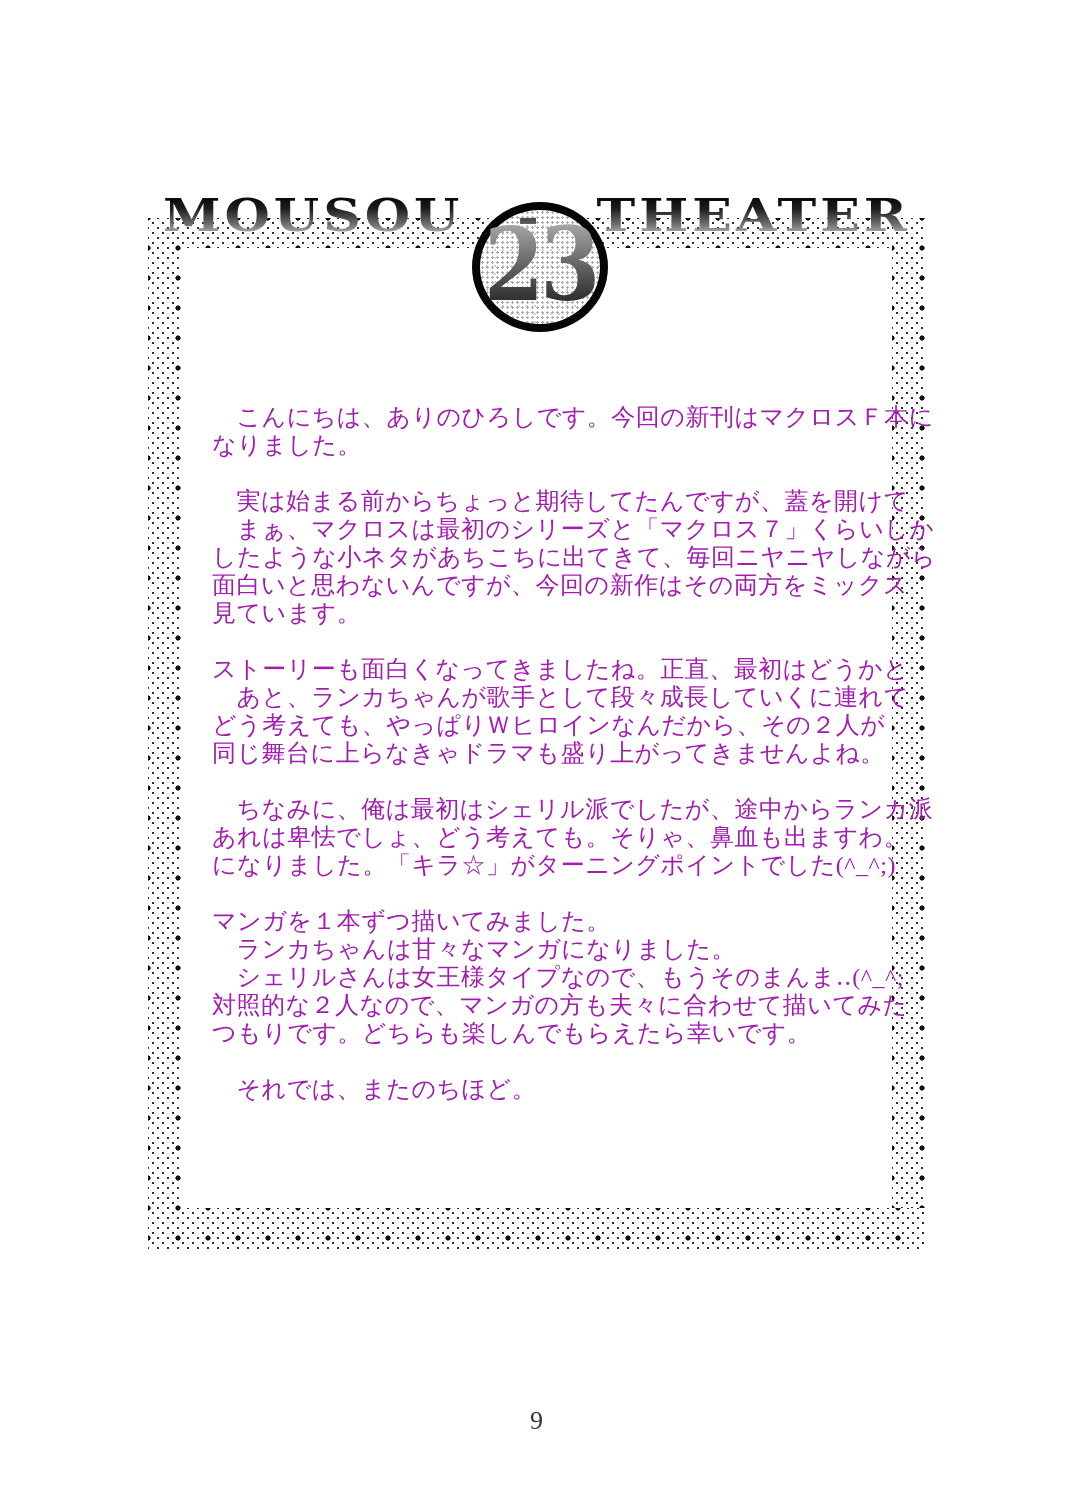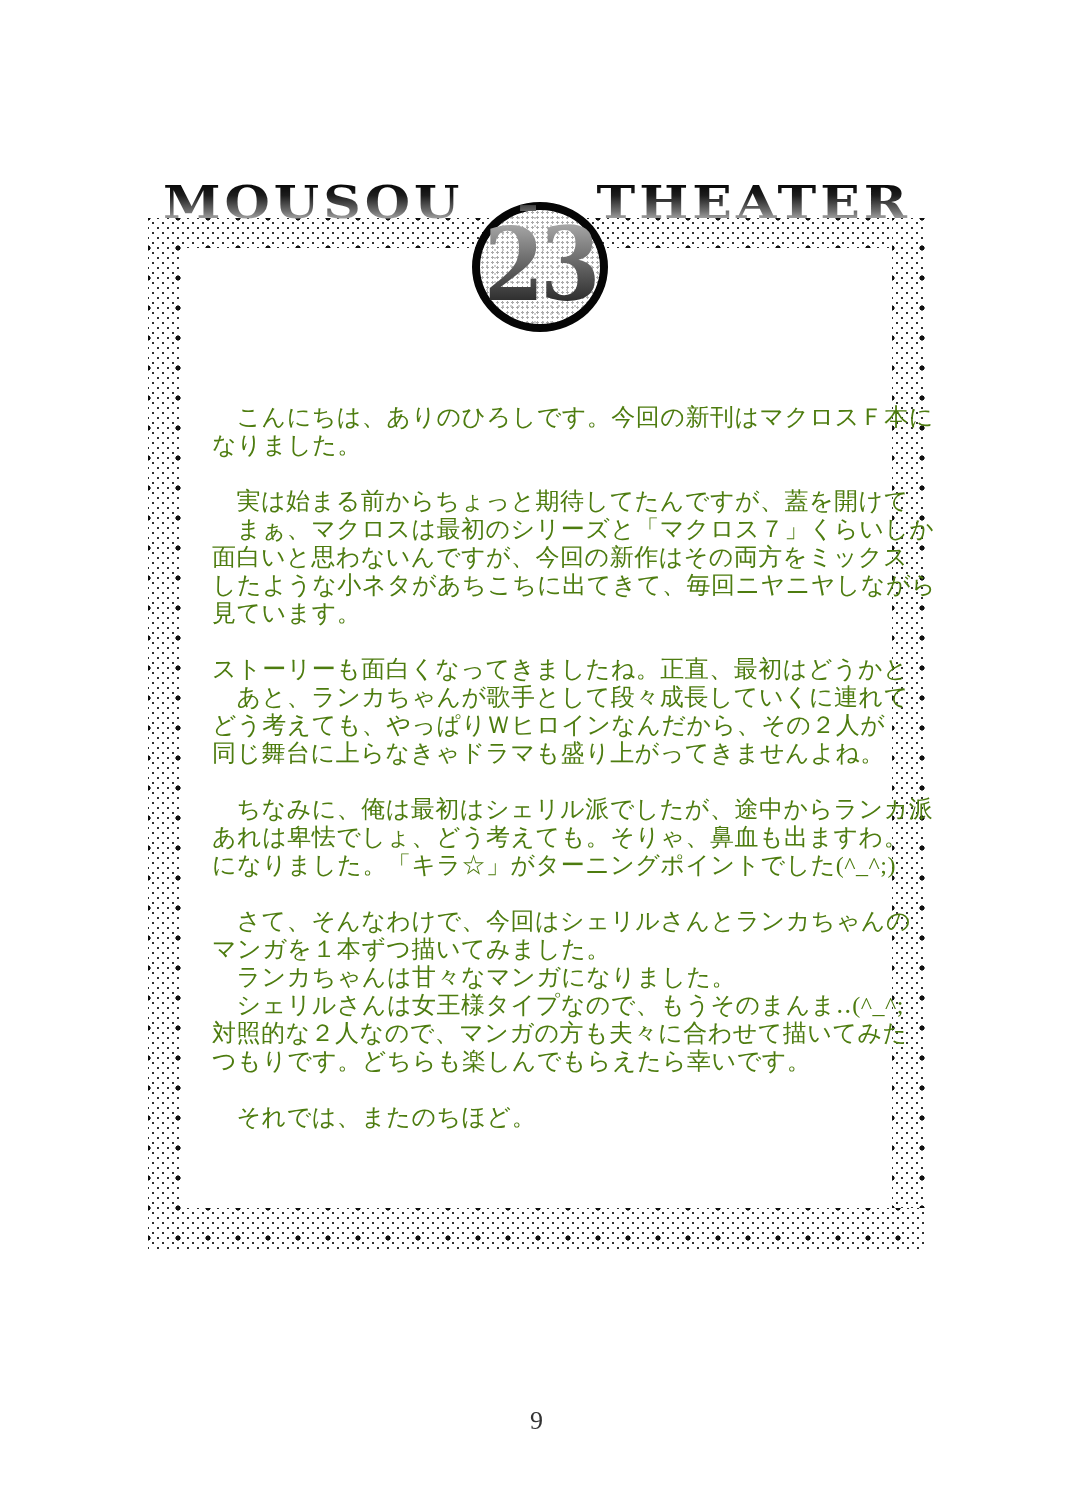--- a/index.html
+++ b/index.html
@@ -20,7 +20,7 @@
   .masthead {
     position: absolute;
     left: 163px;
-    top: 159px;
+    top: 172px;
     width: 748px;
     display: flex;
     justify-content: space-between;

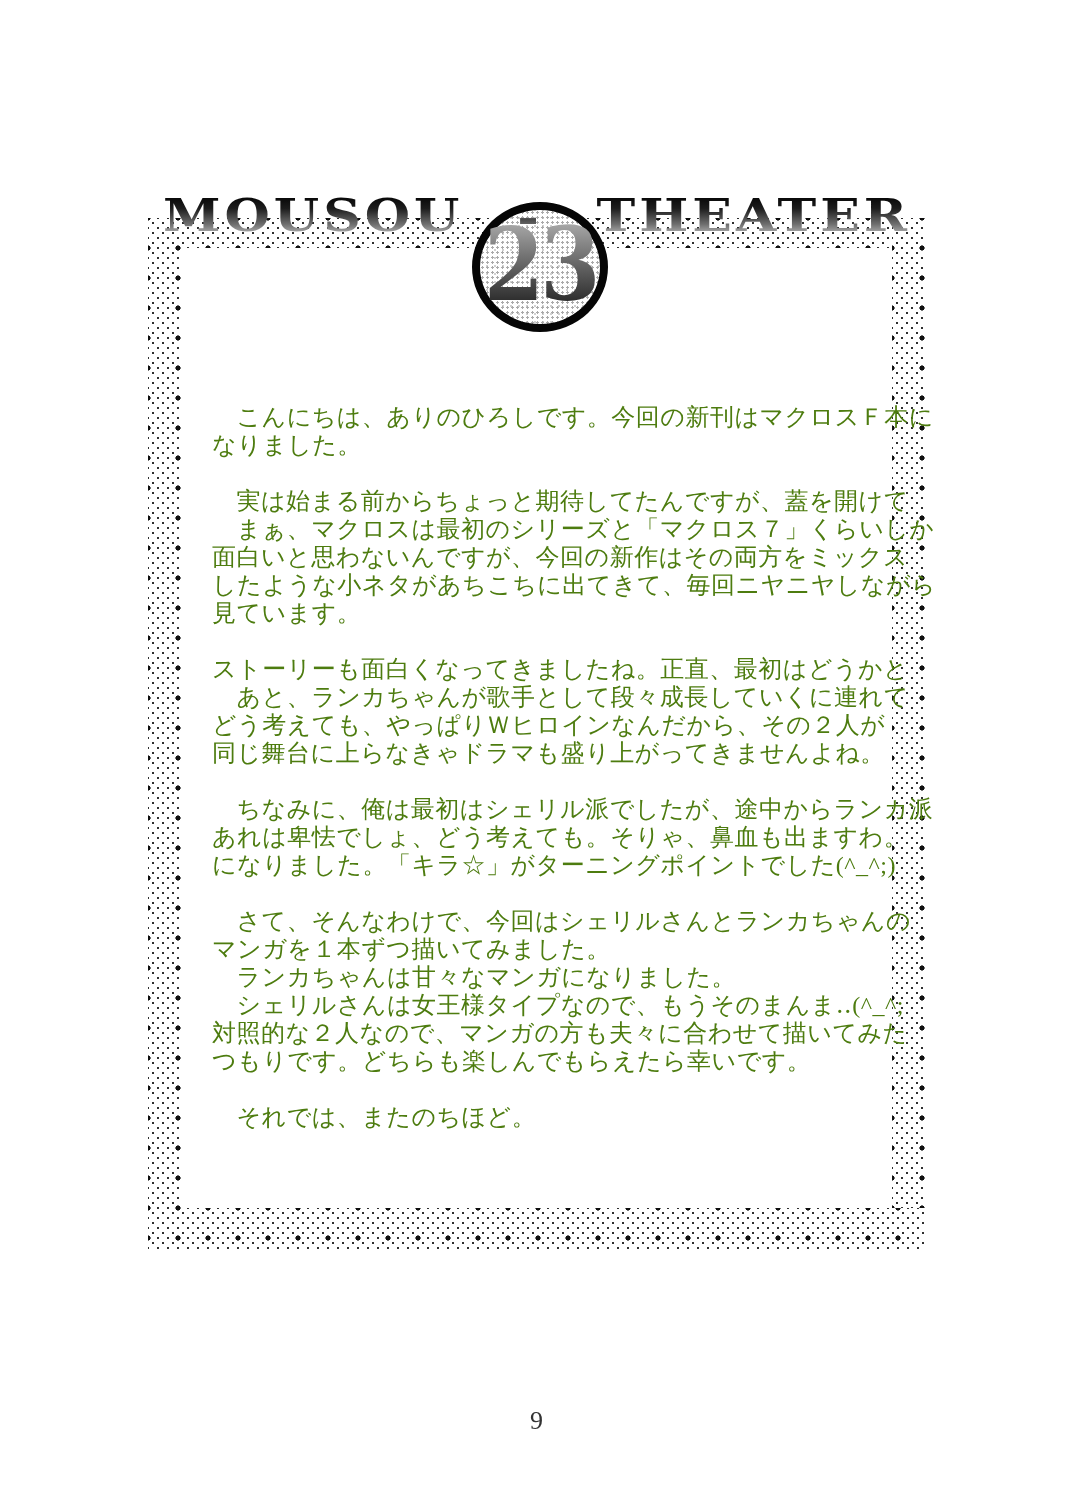--- a/index.html
+++ b/index.html
@@ -104,7 +104,7 @@
     top: 403px;
     width: 662px;
     z-index: 2;
-    color: #4d7c0f;
+    color: #a21caf;
   }
   .text-line {
     height: 28px;

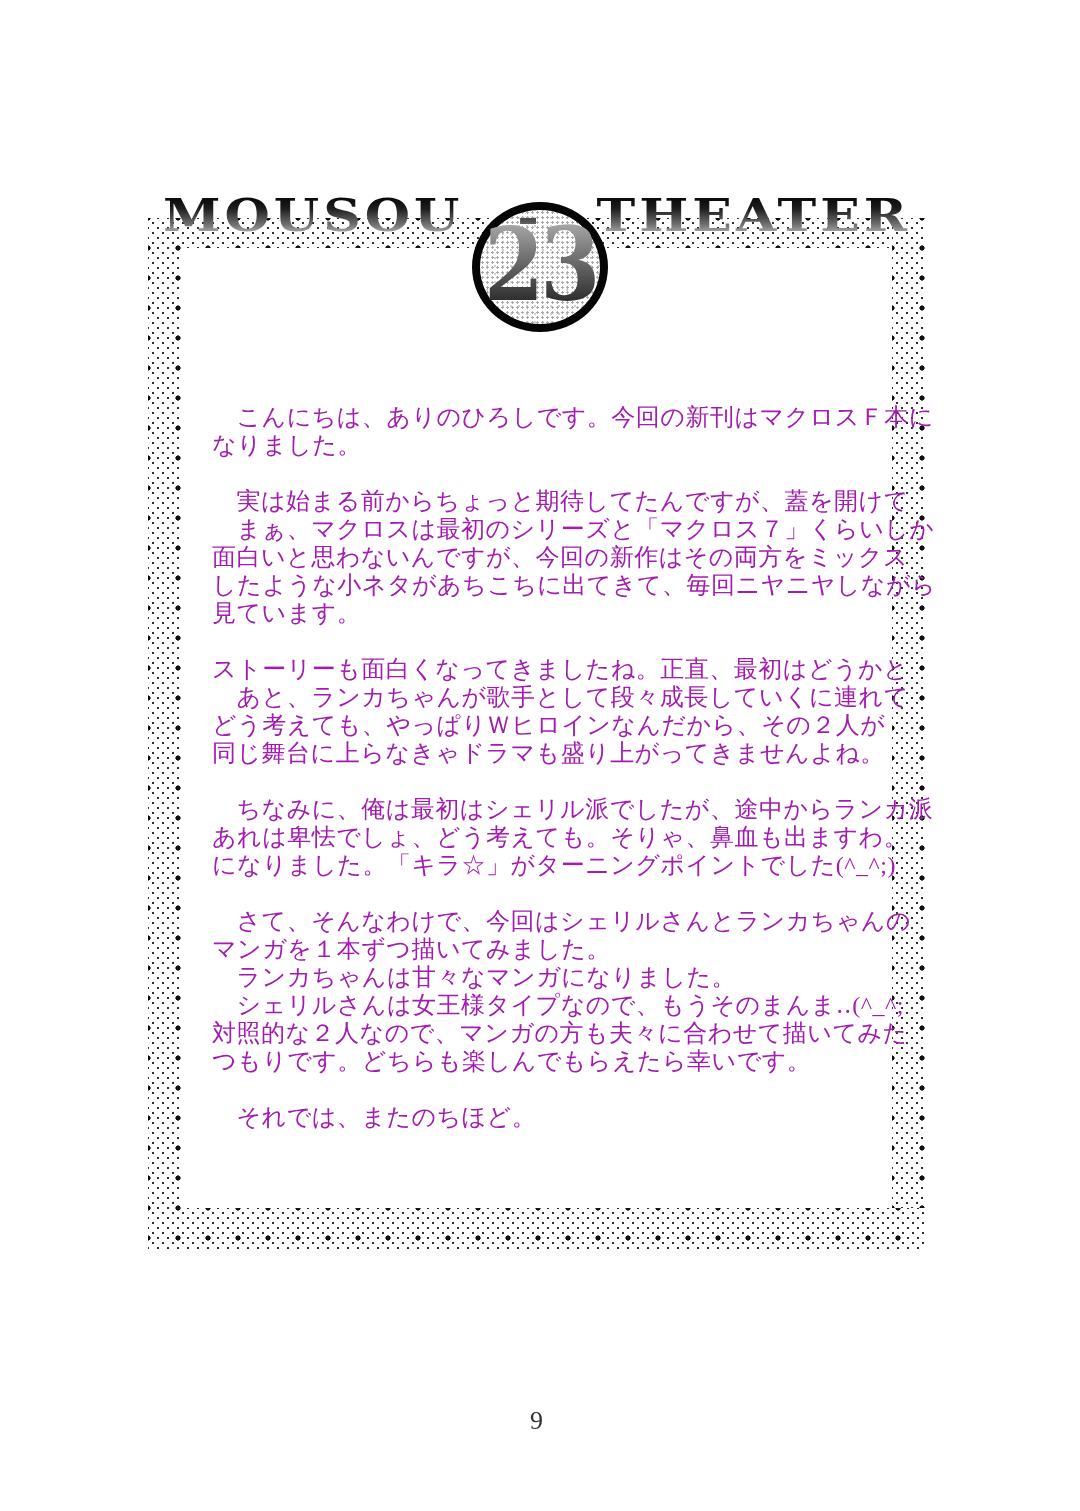--- a/index.html
+++ b/index.html
@@ -152,8 +152,8 @@
     <div class="text-line"></div>
     <div class="text-line">　実は始まる前からちょっと期待してたんですが、蓋を開けて</div>
     <div class="text-line">　まぁ、マクロスは最初のシリーズと「マクロス７」くらいしか</div>
+    <div class="text-line">したような小ネタがあちこちに出てきて、毎回ニヤニヤしながら</div>
     <div class="text-line">面白いと思わないんですが、今回の新作はその両方をミックス</div>
-    <div class="text-line">したような小ネタがあちこちに出てきて、毎回ニヤニヤしながら</div>
     <div class="text-line">見ています。</div>
     <div class="text-line"></div>
     <div class="text-line">ストーリーも面白くなってきましたね。正直、最初はどうかと</div>

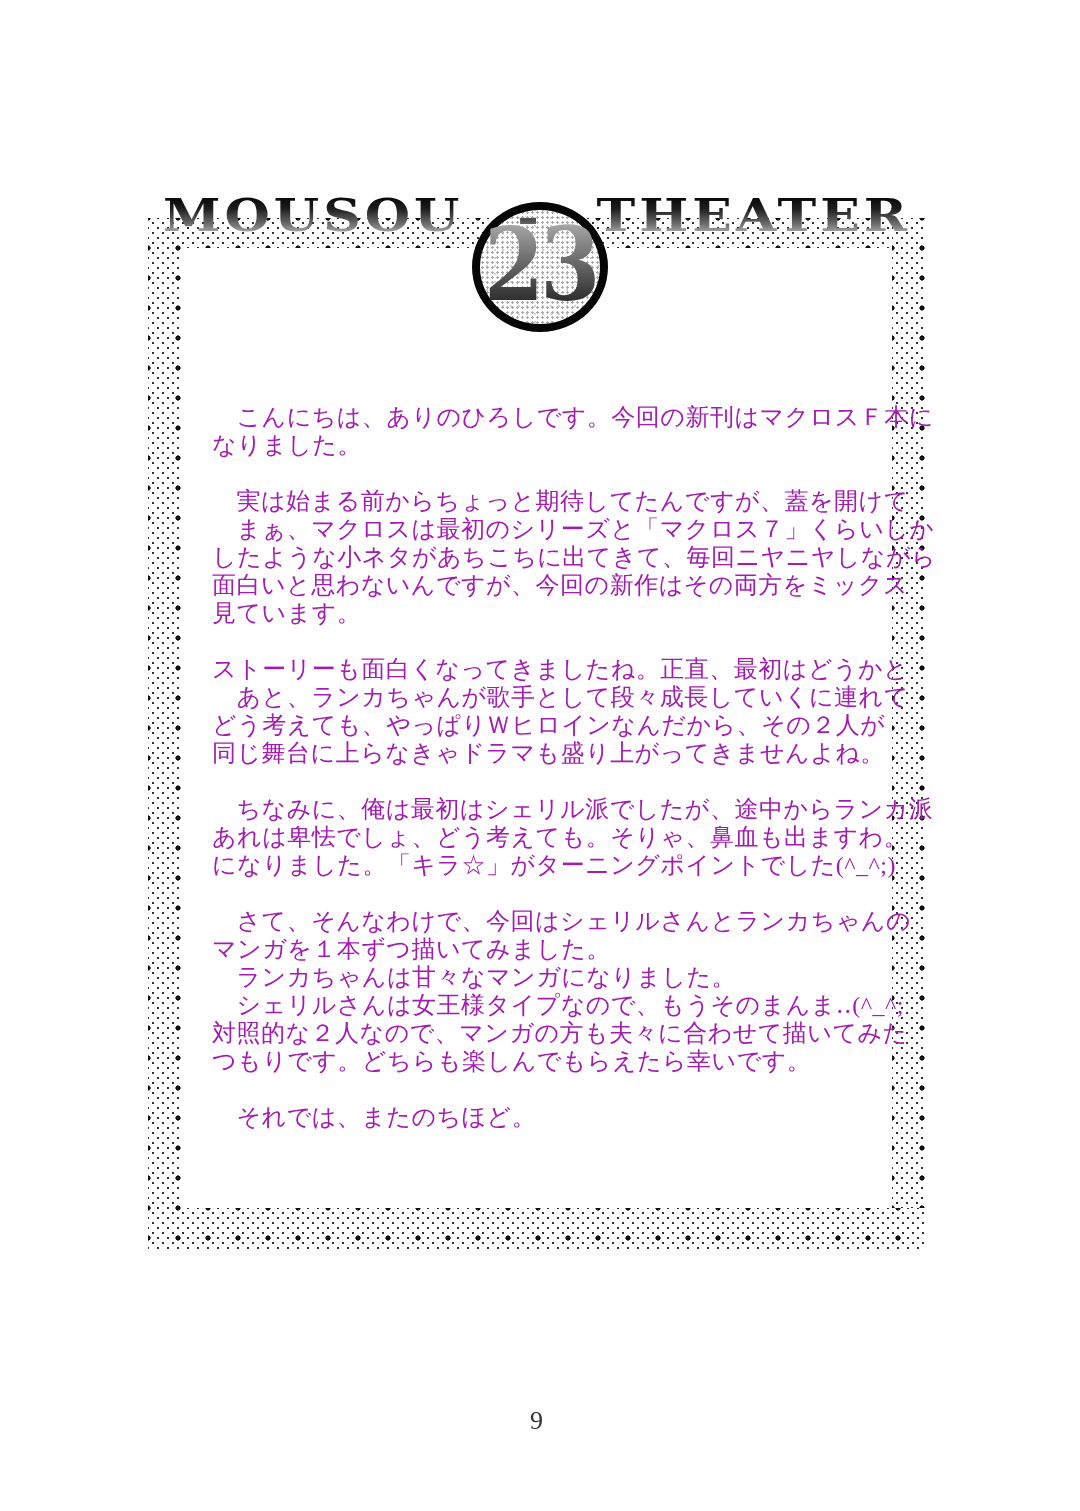--- a/index.html
+++ b/index.html
@@ -165,7 +165,6 @@
     <div class="text-line">あれは卑怯でしょ、どう考えても。そりゃ、鼻血も出ますわ。</div>
     <div class="text-line">になりました。「キラ☆」がターニングポイントでした(^_^;)</div>
     <div class="text-line"></div>
-    <div class="text-line">　さて、そんなわけで、今回はシェリルさんとランカちゃんの</div>
     <div class="text-line">マンガを１本ずつ描いてみました。</div>
     <div class="text-line">　ランカちゃんは甘々なマンガになりました。</div>
     <div class="text-line">　シェリルさんは女王様タイプなので、もうそのまんま‥(^_^;</div>

